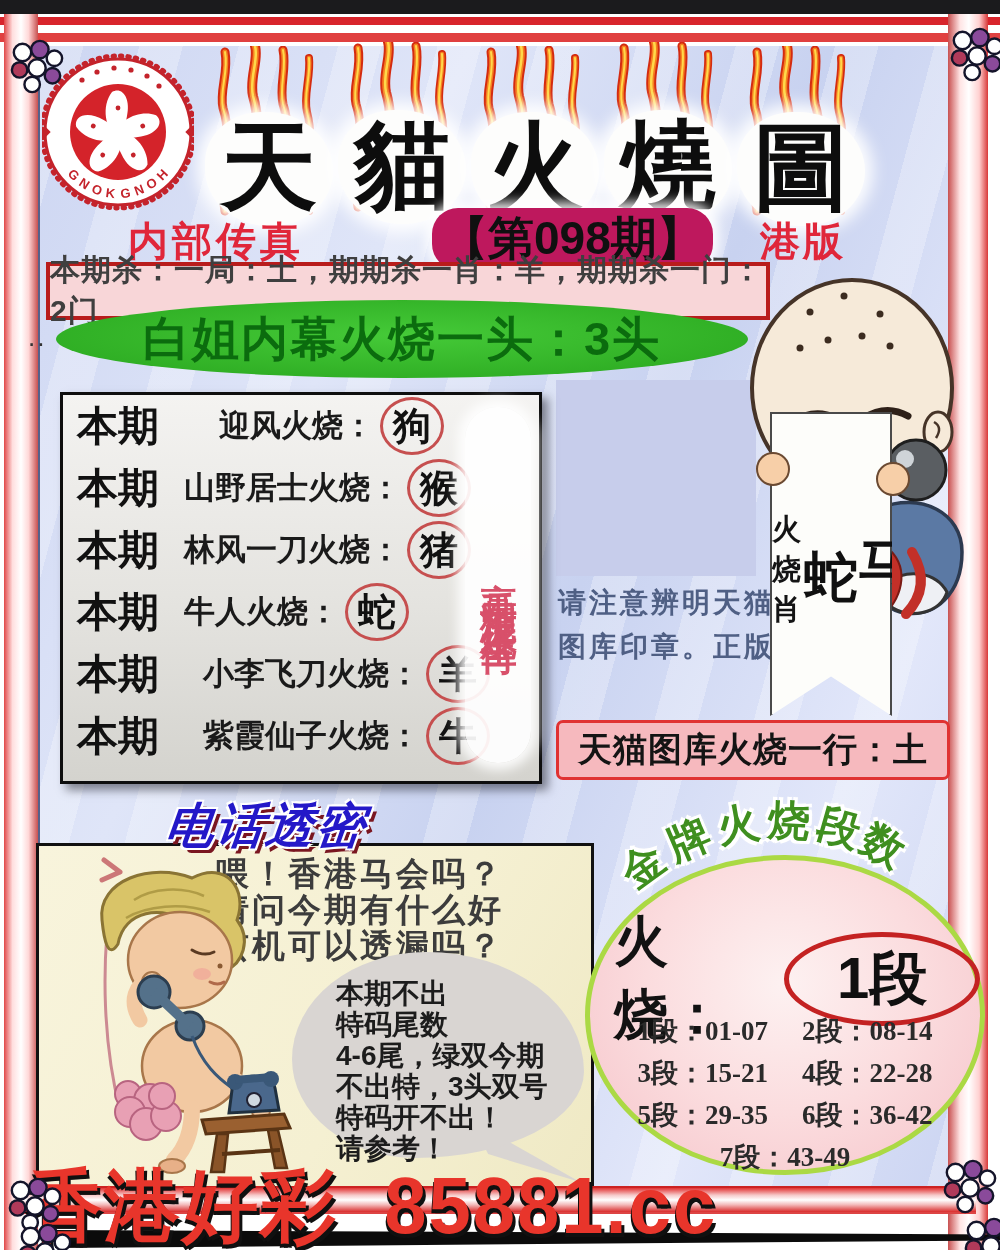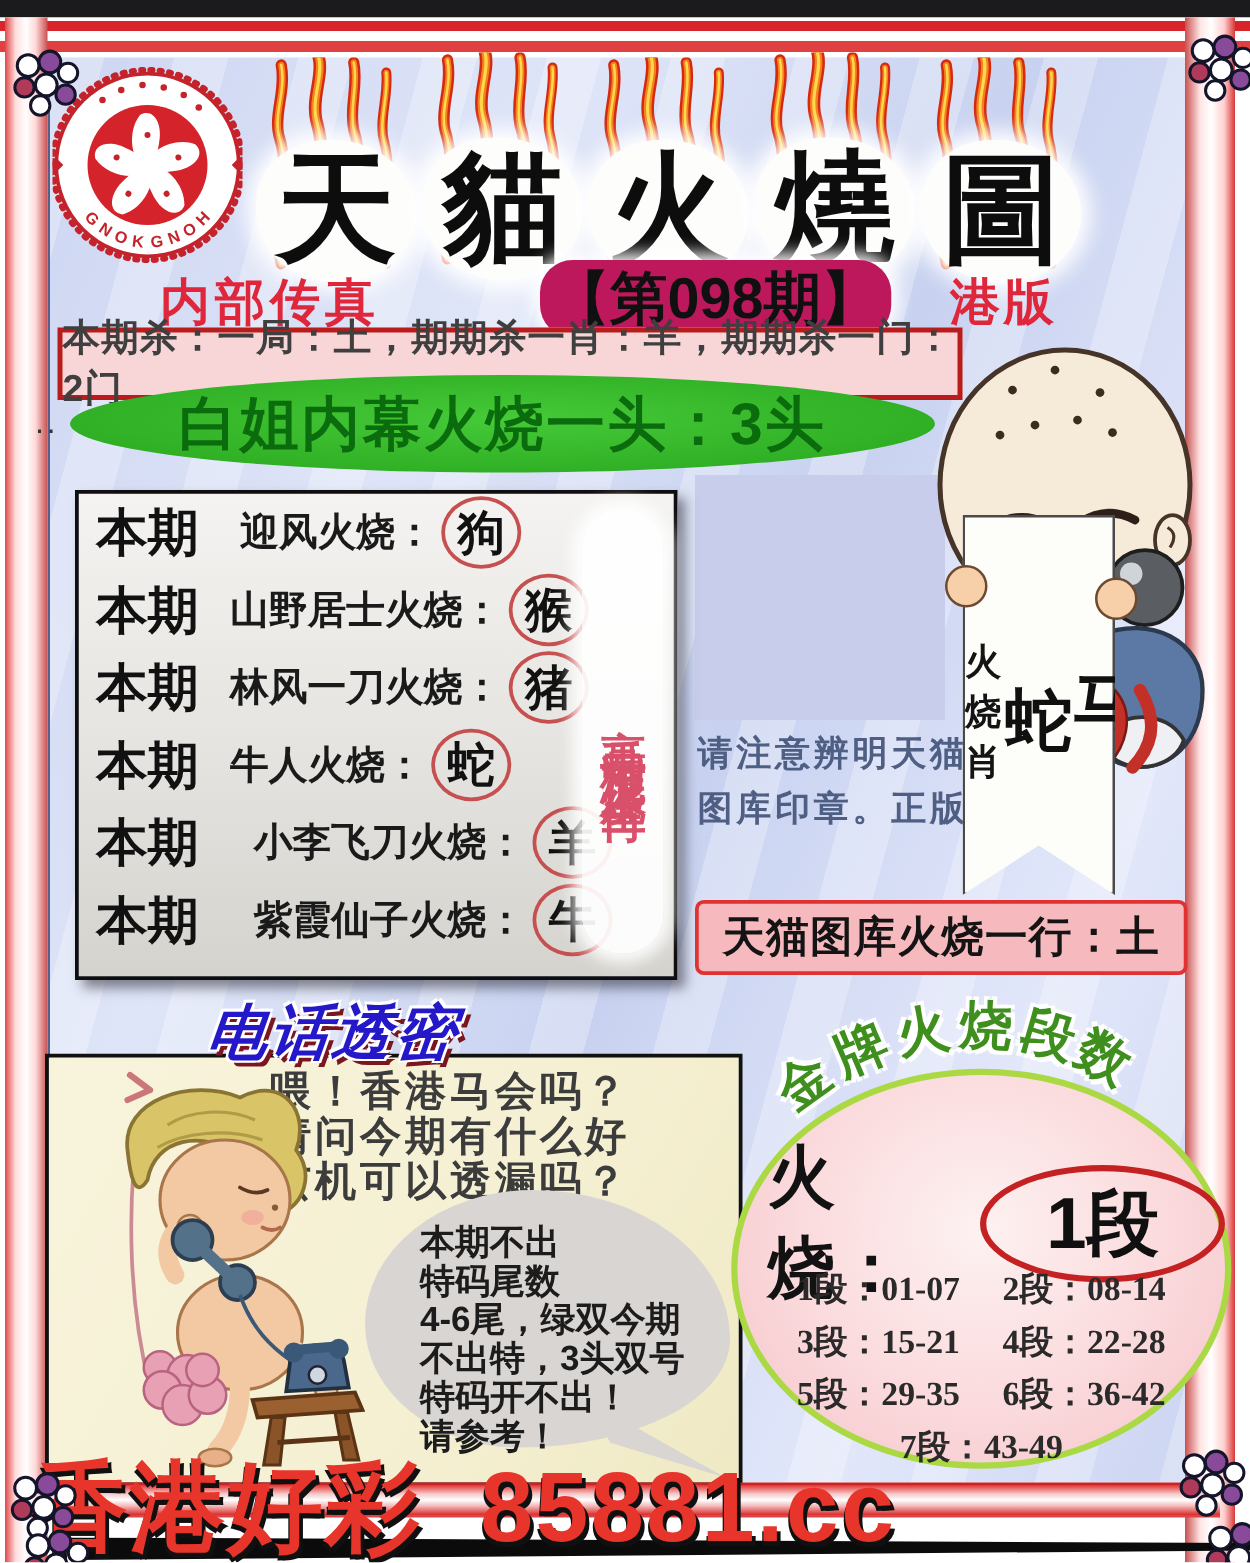--- a/index.html
+++ b/index.html
@@ -226,7 +226,7 @@
   <div class="abs burn-box">
     <div class="burn-row">
       <span class="burn-prefix">本期</span>
-      <span class="burn-label" style="margin-left:29px;">迎风火烧：</span>
+      <span class="burn-label" style="margin-left:56px;">迎风火烧：</span>
       <span class="animal-badge">狗</span>
     </div>
     <div class="burn-row">

